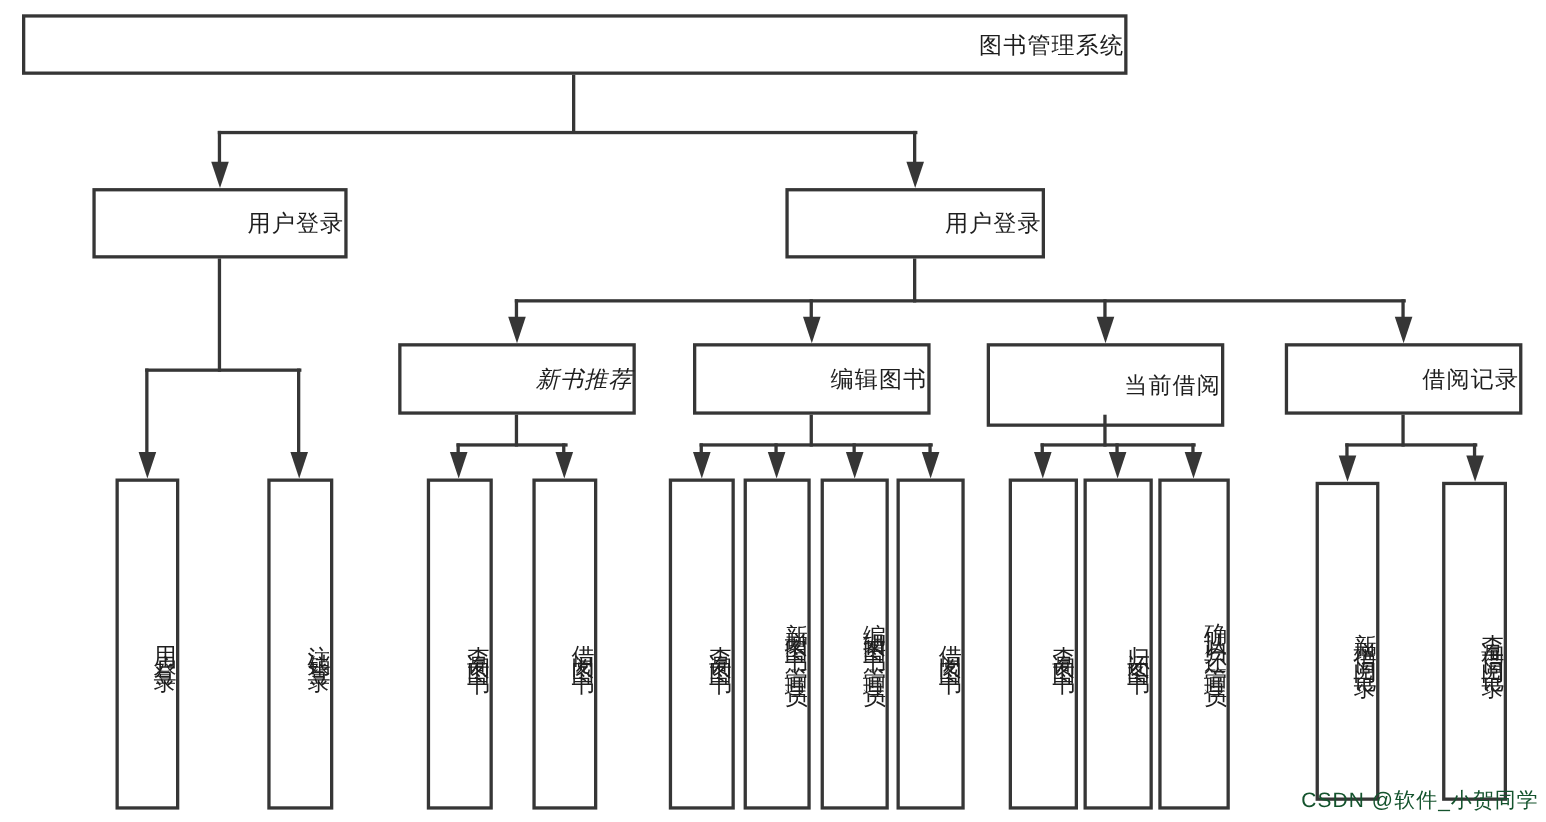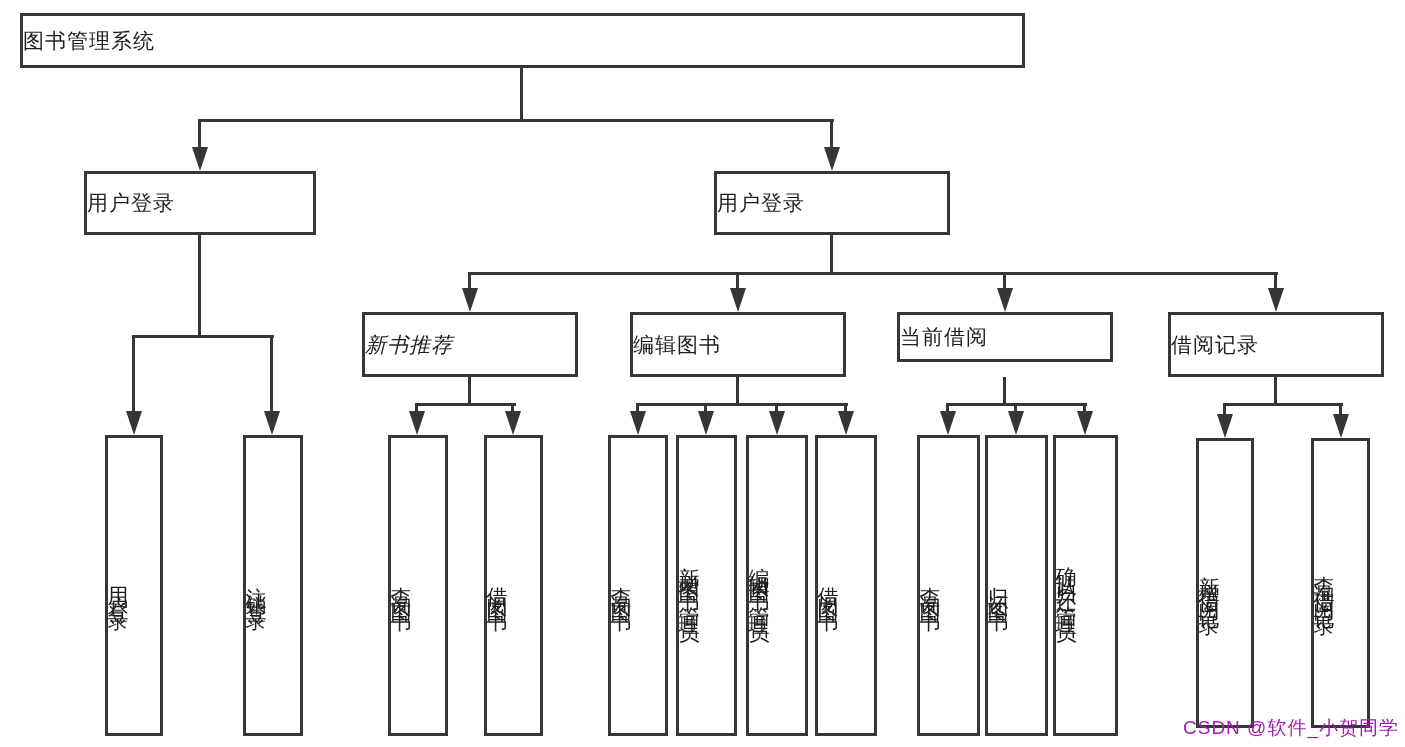--- a/index.html
+++ b/index.html
@@ -17,7 +17,7 @@
     box-sizing:border-box;
     display:flex;
     align-items:center;
-    justify-content:flex-start;
+    justify-content:flex-end;
     color:#1e1e1e;
   }
   .hlabel{font-size:21px;letter-spacing:1px;white-space:nowrap;}

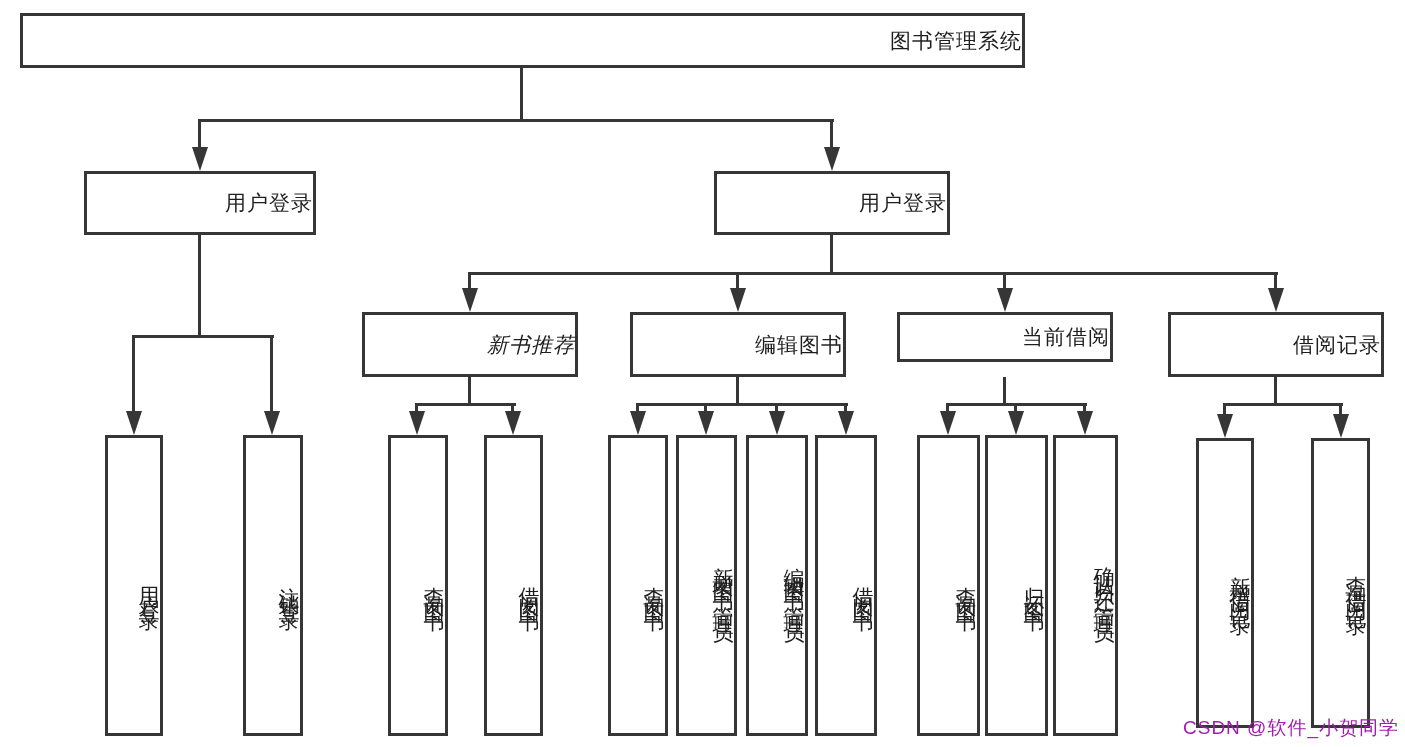--- a/index.html
+++ b/index.html
@@ -93,7 +93,7 @@
   <div class="box" style="left:630px;top:312px;width:216px;height:65px;">
     <span class="hlabel">编辑图书</span>
   </div>
-  <div class="box" style="left:897px;top:312px;width:216px;height:50px;">
+  <div class="box" style="left:897px;top:312px;width:216px;height:76px;">
     <span class="hlabel">当前借阅</span>
   </div>
   <div class="box" style="left:1168px;top:312px;width:216px;height:65px;">

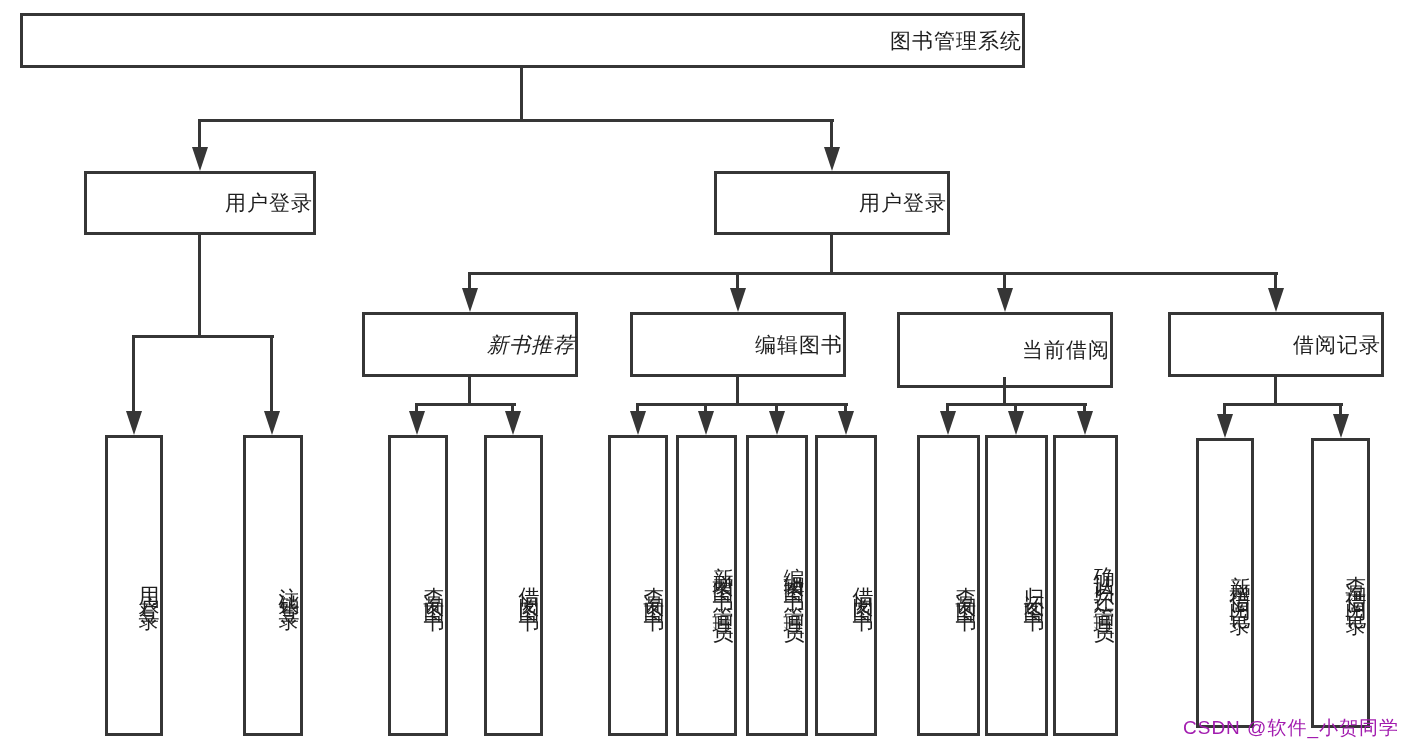--- a/index.html
+++ b/index.html
@@ -41,7 +41,7 @@
     position:absolute;
     left:1183px;top:715px;
     font-size:19px;
-    color:#a21caf;
+    color:#14532d;
     letter-spacing:1px;
     white-space:nowrap;
   }

